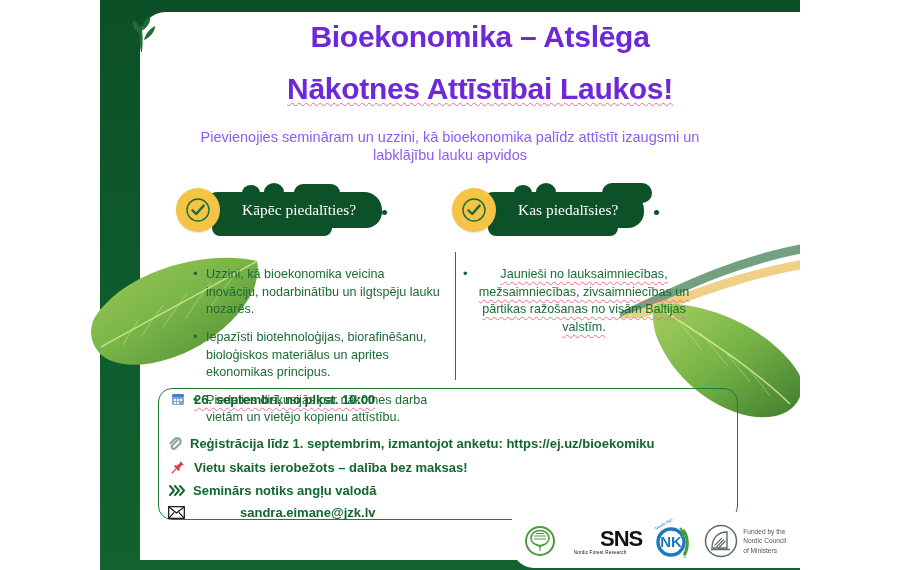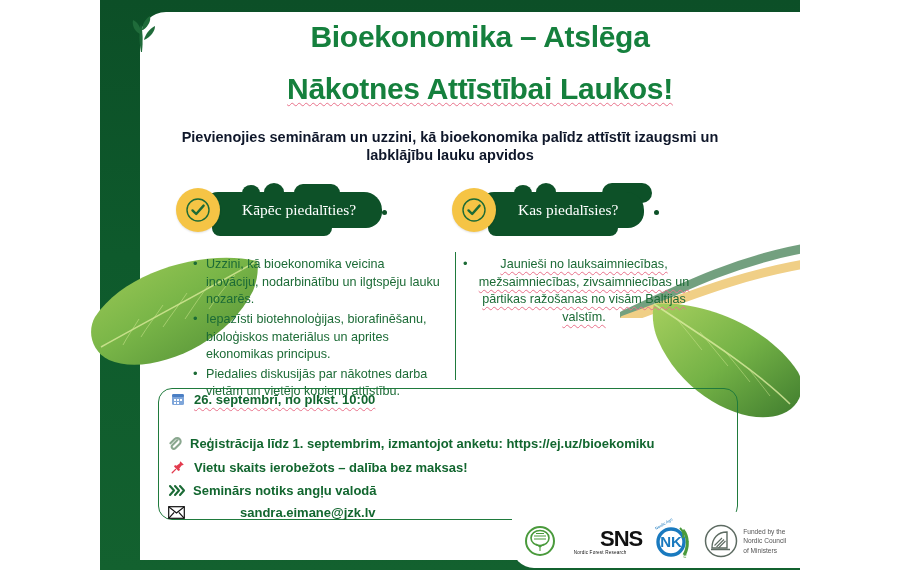--- a/index.html
+++ b/index.html
@@ -25,7 +25,7 @@
 
   
   .title-wrap{position:absolute;left:160px;top:22px;width:620px;}
-  h1.t{margin:0;color:#15803d;font-size:30px;font-weight:bold;letter-spacing:-0.3px;line-height:1.0;
+  h1.t{margin:0;color:#6d28d9;font-size:30px;font-weight:bold;letter-spacing:-0.3px;line-height:1.0;
        text-align:center;padding-left:20px;}
   h1.t.second{margin-top:22px;}
   .spell{ text-decoration-line: underline; text-decoration-style: wavy;

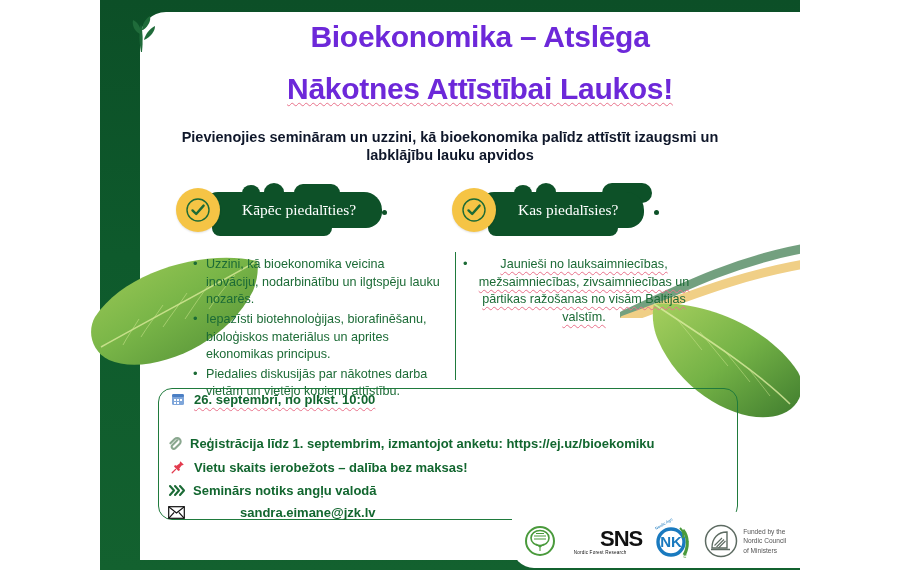--- a/index.html
+++ b/index.html
@@ -31,8 +31,8 @@
   .spell{ text-decoration-line: underline; text-decoration-style: wavy;
           text-decoration-color:#e8718a; text-decoration-thickness:1px;
           text-underline-offset:3px;}
-  .sub{position:absolute;left:170px;top:128px;width:560px;text-align:center;color:#0f172a;
-       font-size:14.5px;font-weight:bold;line-height:1.25;}
+  .sub{position:absolute;left:170px;top:128px;width:560px;text-align:center;color:#8b5cf6;
+       font-size:14.5px;font-weight:normal;line-height:1.25;}
 
   
   .sec{position:absolute;height:44px;font-family:Liberation Serif, serif;}

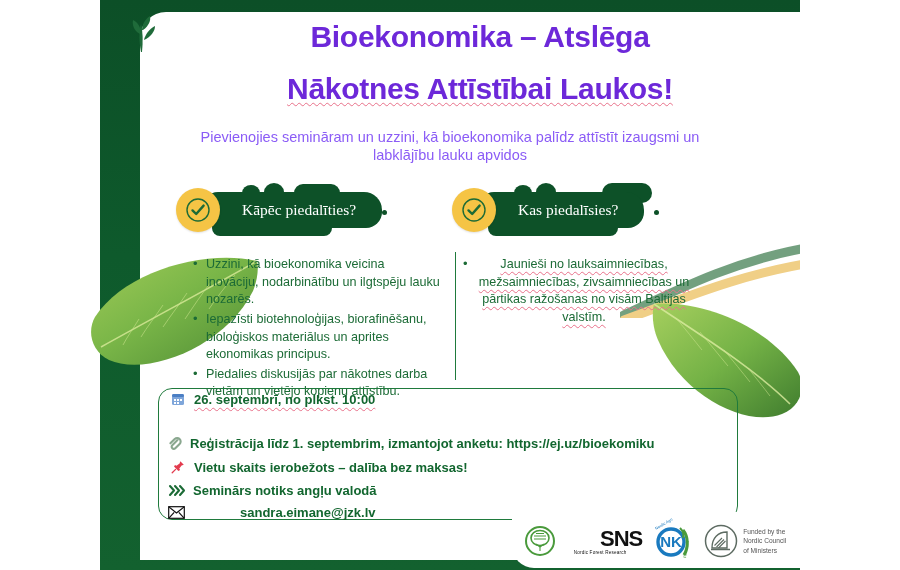--- a/index.html
+++ b/index.html
@@ -48,7 +48,7 @@
   
   .bullets{position:absolute;color:#1c6b36;font-size:12.6px;line-height:1.40;}
   .bullets ul{margin:0;padding-left:14px;list-style:none;}
-  .bullets li{margin:0 0 2px 0;position:relative;padding-left:2px;}
+  .bullets li{margin:10px 0 2px 0;position:relative;padding-left:2px;}
   .bullets li::before{content:"•";position:absolute;left:-11px;top:-1px;color:#1c6b36;font-size:13px;}
 
   

